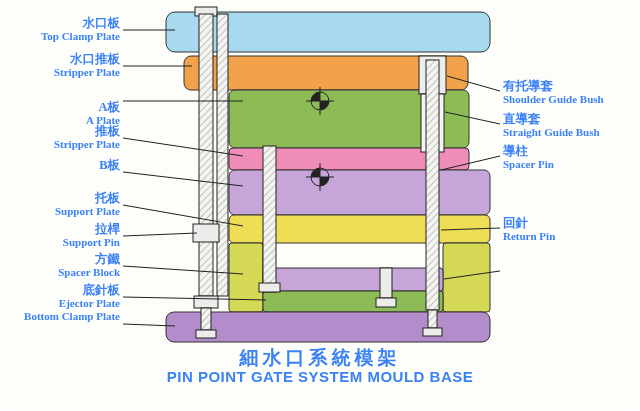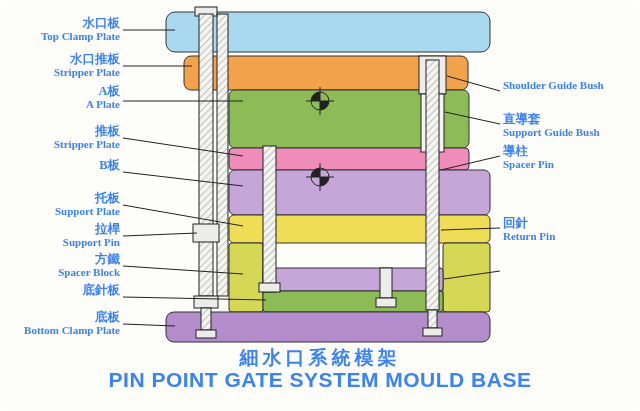--- a/index.html
+++ b/index.html
@@ -149,6 +149,7 @@
   </div>
 
   <div class="lbl right" style="top:79px">
+    <div class="zh">有托導套</div>
     <div class="en">Shoulder Guide Bush</div>
   </div>
   <div class="lbl right" style="top:112px">

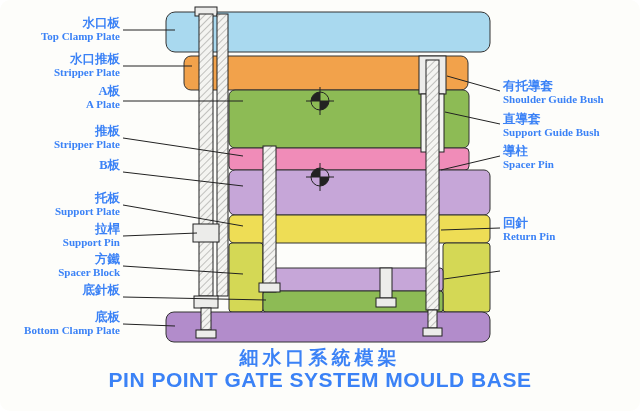--- a/index.html
+++ b/index.html
@@ -117,7 +117,7 @@
     <div class="zh">水口推板</div>
     <div class="en">Stripper Plate</div>
   </div>
-  <div class="lbl left" style="top:84px">
+  <div class="lbl left" style="top:100px">
     <div class="zh">A板</div>
     <div class="en">A Plate</div>
   </div>

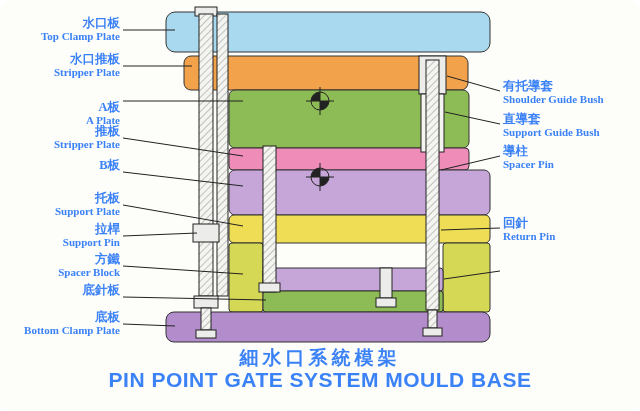--- a/index.html
+++ b/index.html
@@ -154,7 +154,7 @@
   </div>
   <div class="lbl right" style="top:112px">
     <div class="zh">直導套</div>
-    <div class="en">Support Guide Bush</div>
+    <div class="en">Straight Guide Bush</div>
   </div>
   <div class="lbl right" style="top:144px">
     <div class="zh">導柱</div>

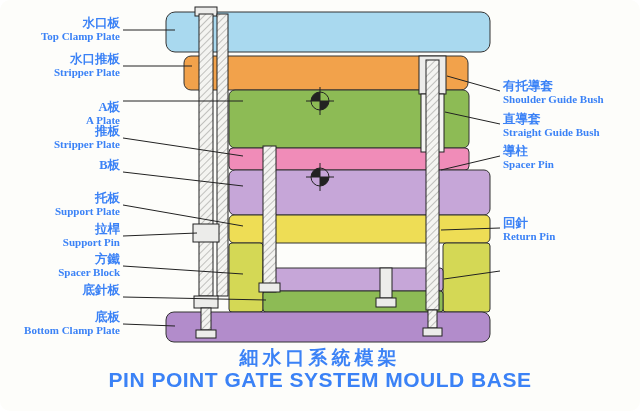--- a/index.html
+++ b/index.html
@@ -142,6 +142,7 @@
   </div>
   <div class="lbl left" style="top:283px">
     <div class="zh">底針板</div>
+    <div class="en">Ejector Plate</div>
   </div>
   <div class="lbl left" style="top:310px">
     <div class="zh">底板</div>

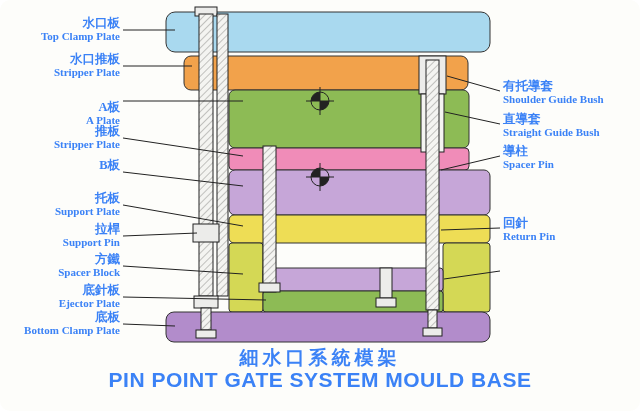--- a/index.html
+++ b/index.html
@@ -145,7 +145,6 @@
     <div class="en">Ejector Plate</div>
   </div>
   <div class="lbl left" style="top:310px">
-    <div class="zh">底板</div>
     <div class="en">Bottom Clamp Plate</div>
   </div>
 

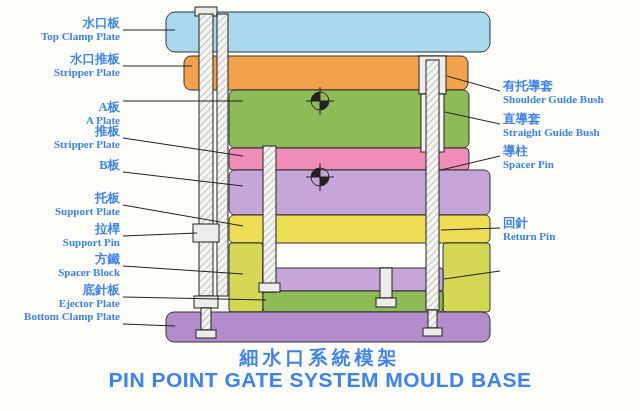--- a/index.html
+++ b/index.html
@@ -18,7 +18,7 @@
   }
   .title-en{
     position:absolute;top:368px;left:0;width:640px;text-align:center;
-    font-family:"Liberation Sans", sans-serif;font-size:21px;font-weight:bold;
+    font-family:"Liberation Sans", sans-serif;font-size:15px;font-weight:bold;
     letter-spacing:0.5px;
   }
   svg{position:absolute;top:0;left:0;}

